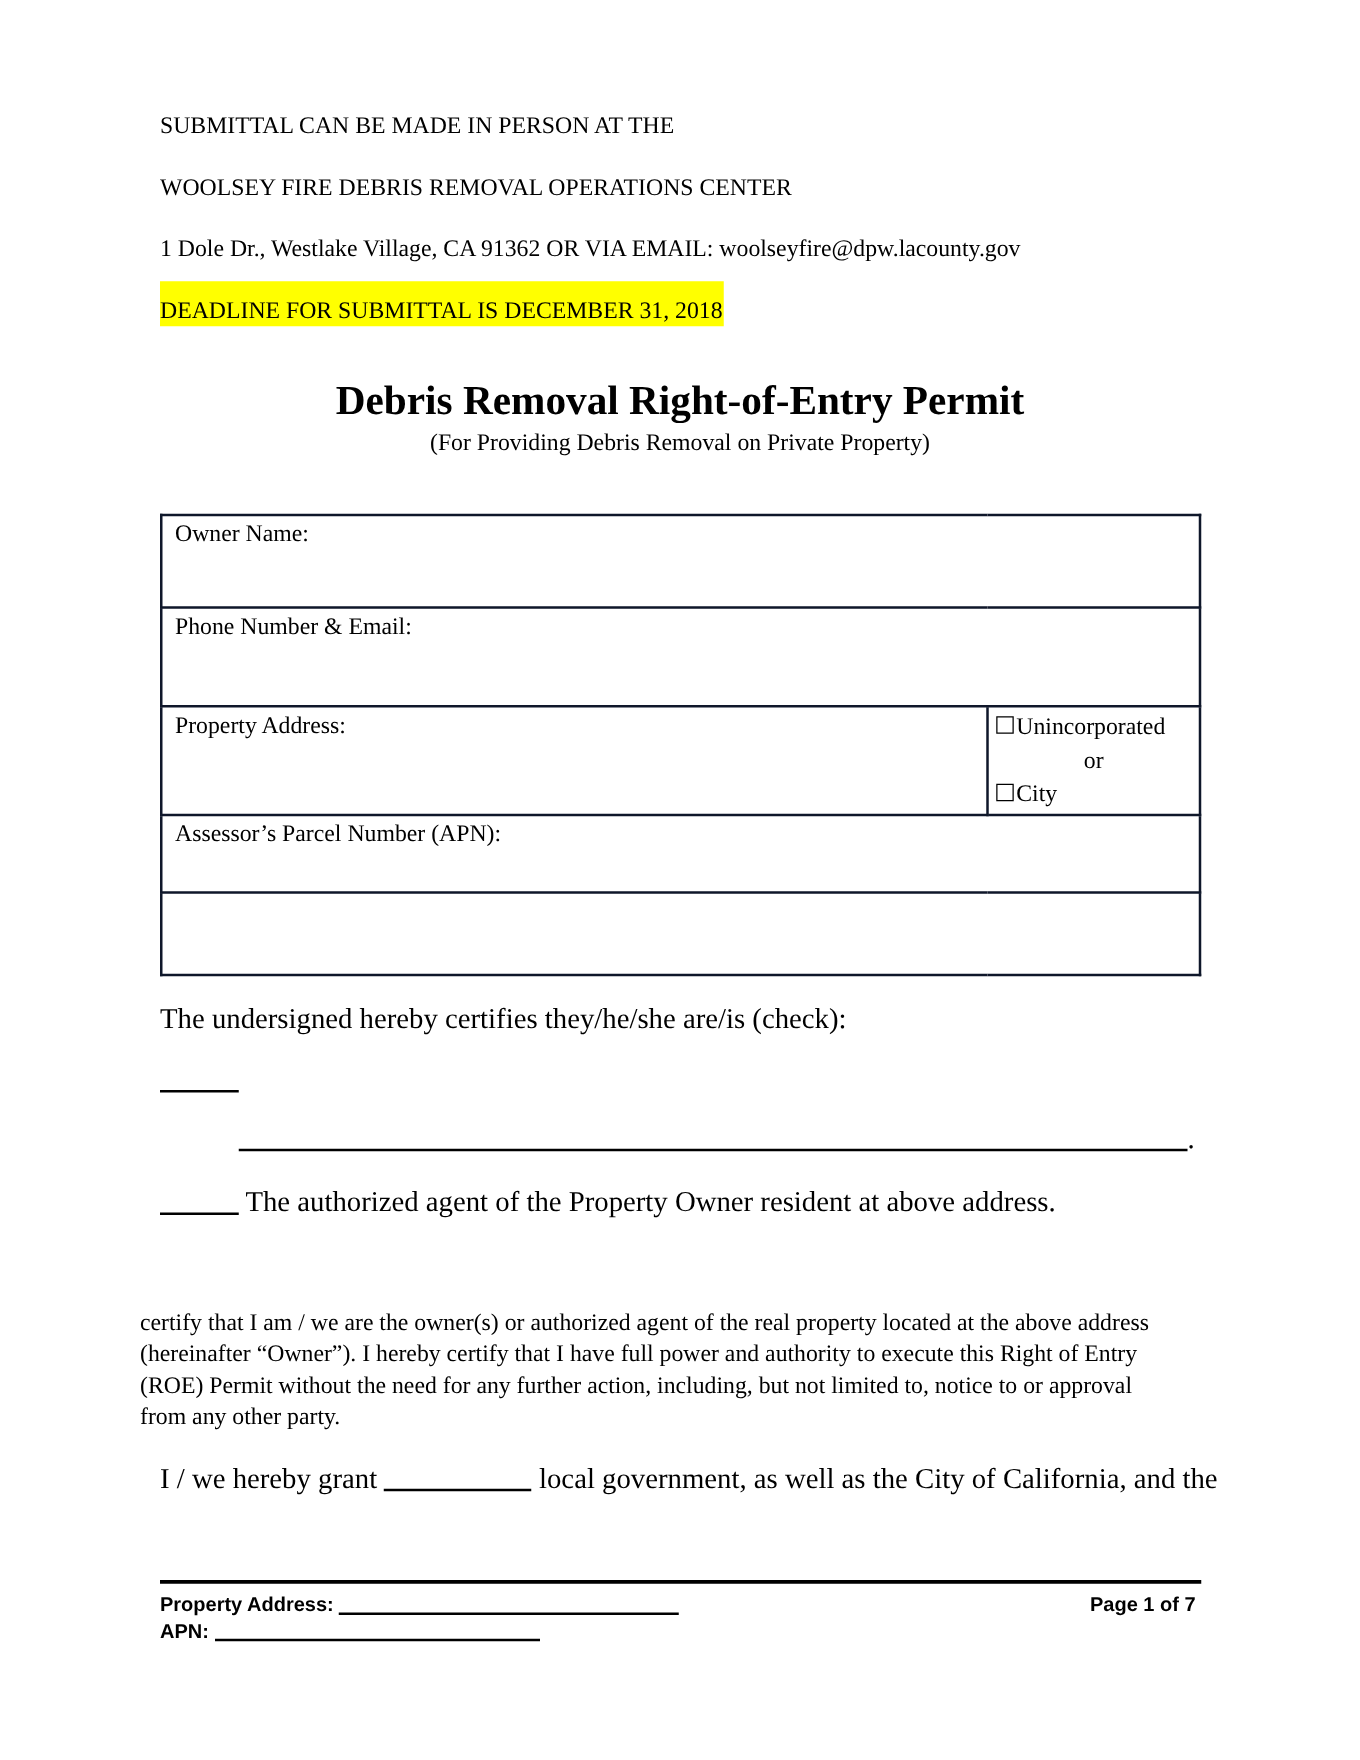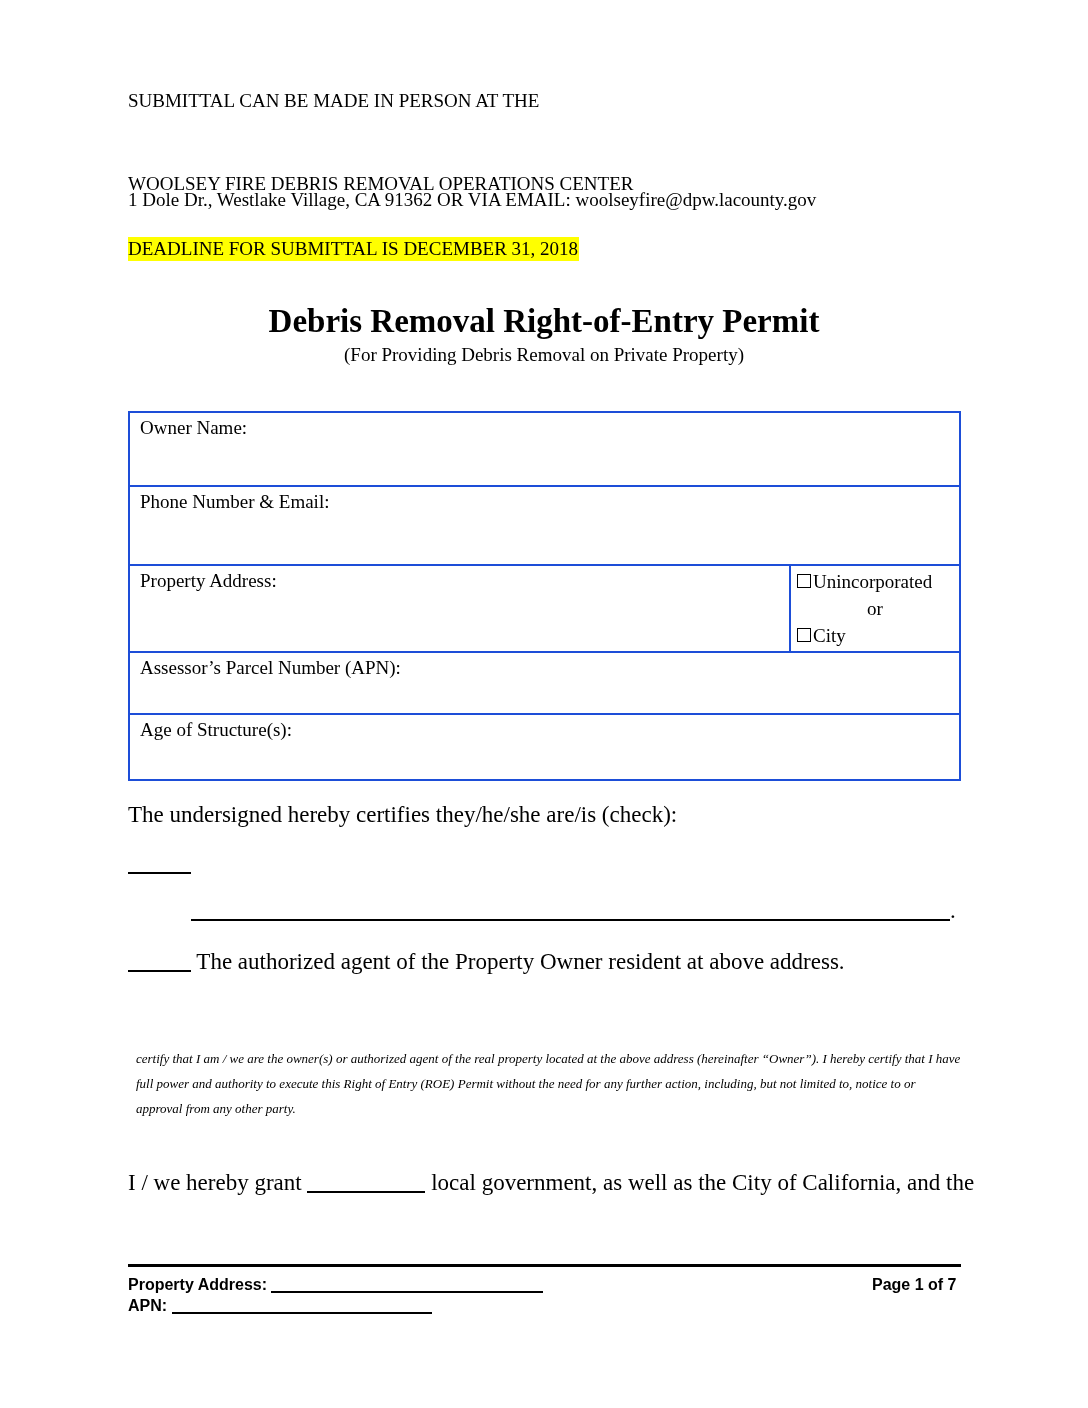--- a/index.html
+++ b/index.html
@@ -29,7 +29,7 @@
 <div class="page">
 
   <div class="abs hdr" style="top:90px;">SUBMITTAL CAN BE MADE IN PERSON AT THE</div>
-  <div class="abs hdr" style="top:140px;margin-top:33px;">WOOLSEY FIRE DEBRIS REMOVAL OPERATIONS CENTER</div>
+  <div class="abs hdr" style="top:140px;">WOOLSEY FIRE DEBRIS REMOVAL OPERATIONS CENTER</div>
   <div class="abs hdr" style="top:189px;">1 Dole Dr., Westlake Village, CA 91362 OR VIA EMAIL: woolseyfire@dpw.lacounty.gov</div>
   <div class="abs hdr" style="top:238px;">
     <span class="highlight">DEADLINE FOR SUBMITTAL IS DECEMBER 31, 2018</span>

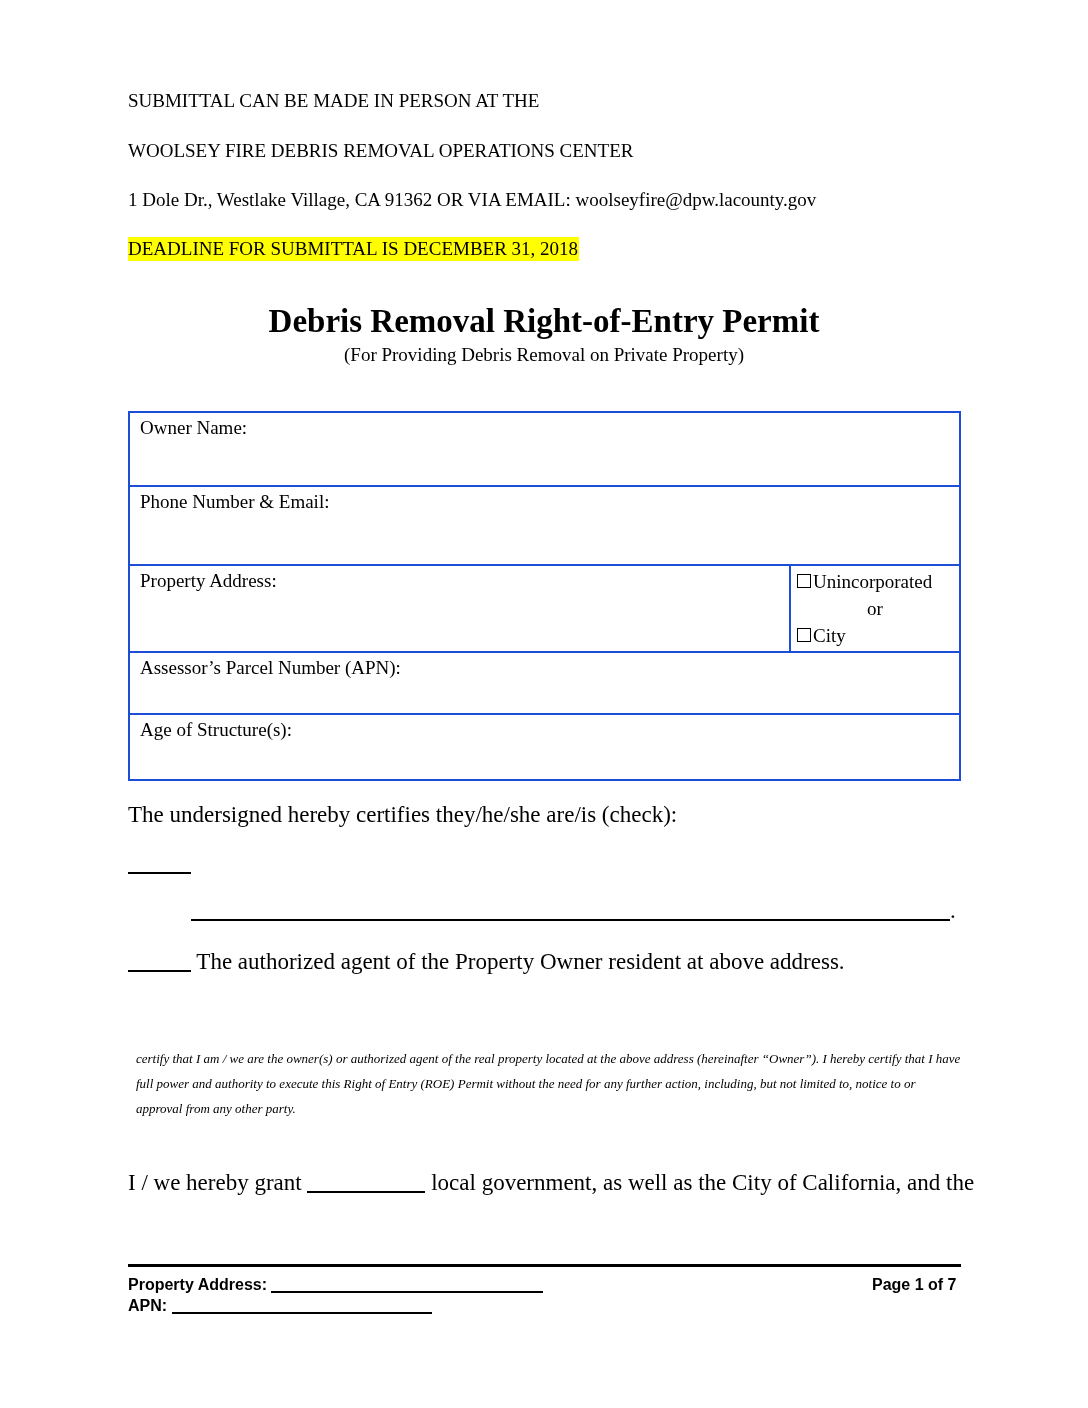--- a/index.html
+++ b/index.html
@@ -7,7 +7,7 @@
   .page { position: absolute; left: 0; top: 0; width: 1076px; height: 1408px; }
   .abs { position: absolute; white-space: nowrap; }
   .hdr { font-size: 19px; left: 128px; }
-  .highlight { background: #ffff00; padding: 1px 1px 2px 0; }
+  .highlight { background: #ffff00; padding: 13px 1px 2px 0; }
   .title { font-size: 33px; font-weight: bold; left: 0; width: 1088px; text-align: center; top: 303px; }
   .subtitle { font-size: 19px; left: 0; width: 1088px; text-align: center; top: 344px; }
   table.form { position: absolute; left: 128px; top: 411px; width: 833px; border-collapse: collapse; font-size: 19px; }

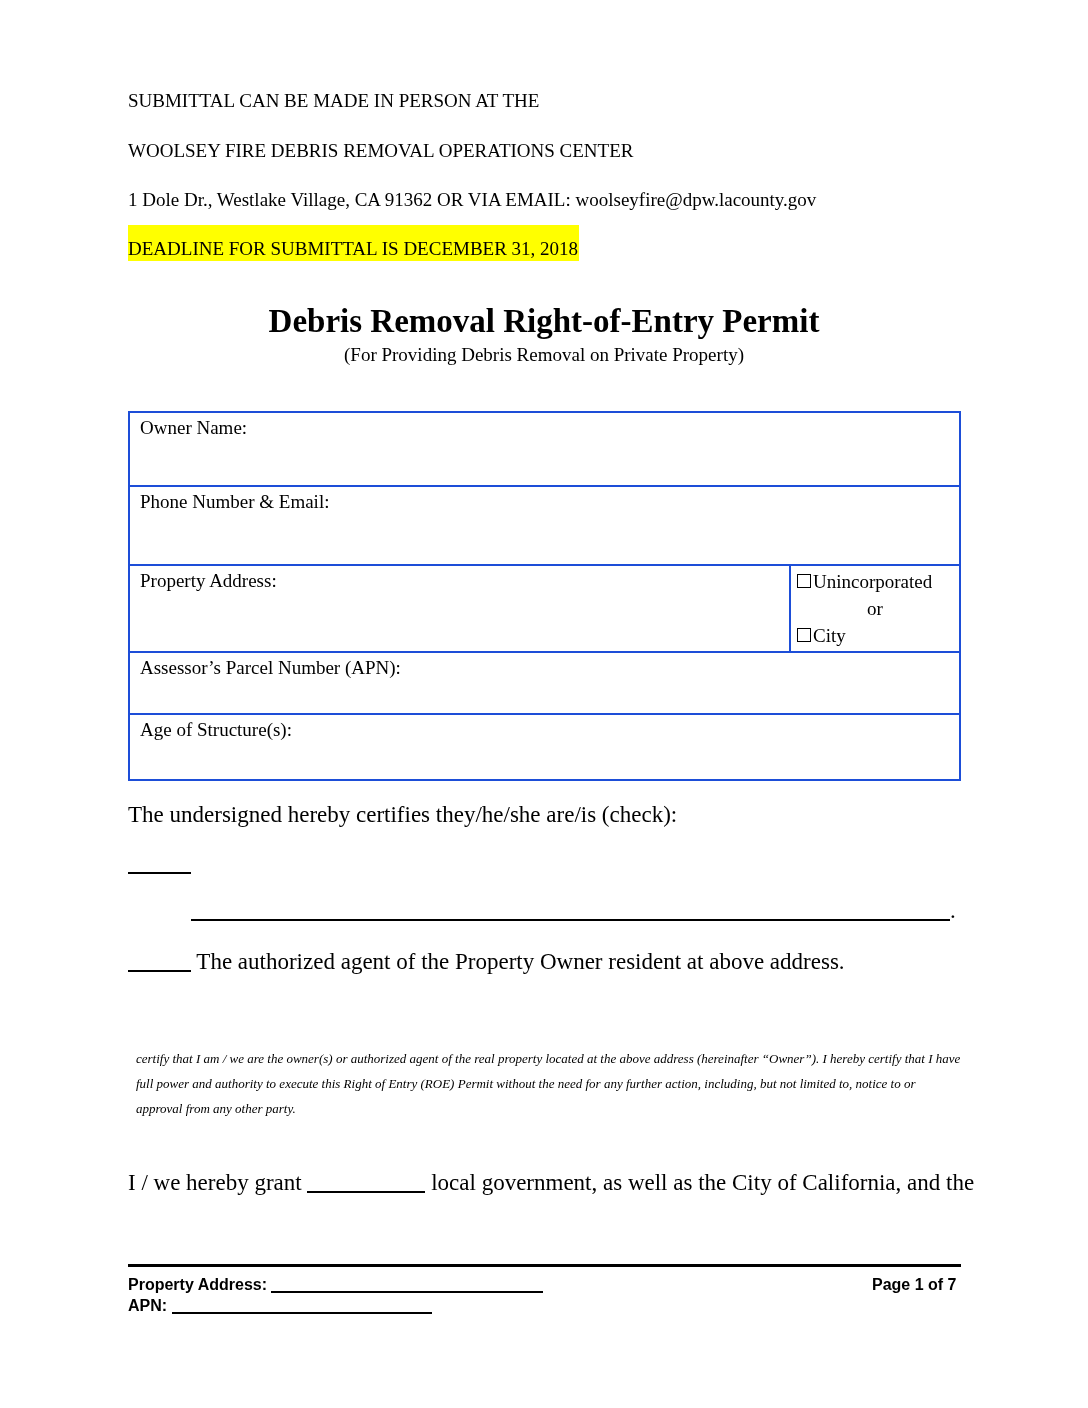--- a/index.html
+++ b/index.html
@@ -11,7 +11,7 @@
   .title { font-size: 33px; font-weight: bold; left: 0; width: 1088px; text-align: center; top: 303px; }
   .subtitle { font-size: 19px; left: 0; width: 1088px; text-align: center; top: 344px; }
   table.form { position: absolute; left: 128px; top: 411px; width: 833px; border-collapse: collapse; font-size: 19px; }
-  table.form td { border: 2px solid #1d4ed8; vertical-align: top; padding: 4px 10px; }
+  table.form td { border: 2px solid #0f172a; vertical-align: top; padding: 4px 10px; }
   .lbl { display: block; }
   .field { display: block; width: 100%; border: none; outline: none; background: transparent; font-family: "Liberation Serif", serif; font-size: 19px; height: 22px; padding: 0; }
   .juris { width: 156px; padding: 2px 6px !important; line-height: 27px; }

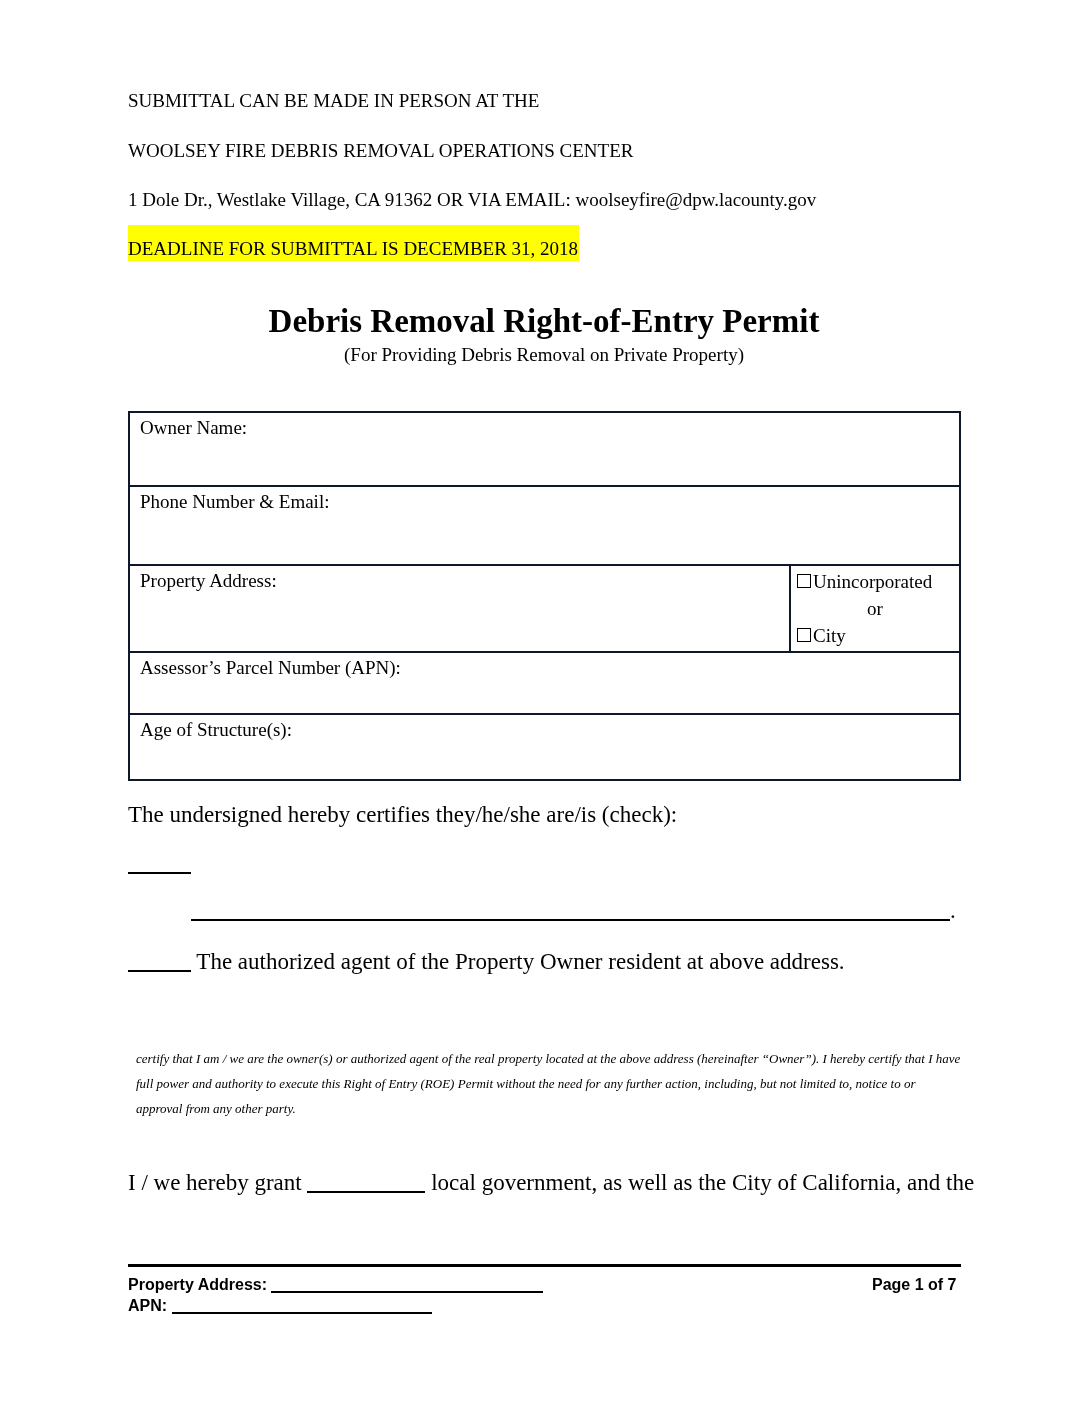--- a/index.html
+++ b/index.html
@@ -75,7 +75,6 @@
     </tr>
     <tr style="height:66px;">
       <td colspan="2">
-        <span class="lbl">Age of Structure(s):</span>
         <input class="field" type="text" value="" style="">
       </td>
     </tr>

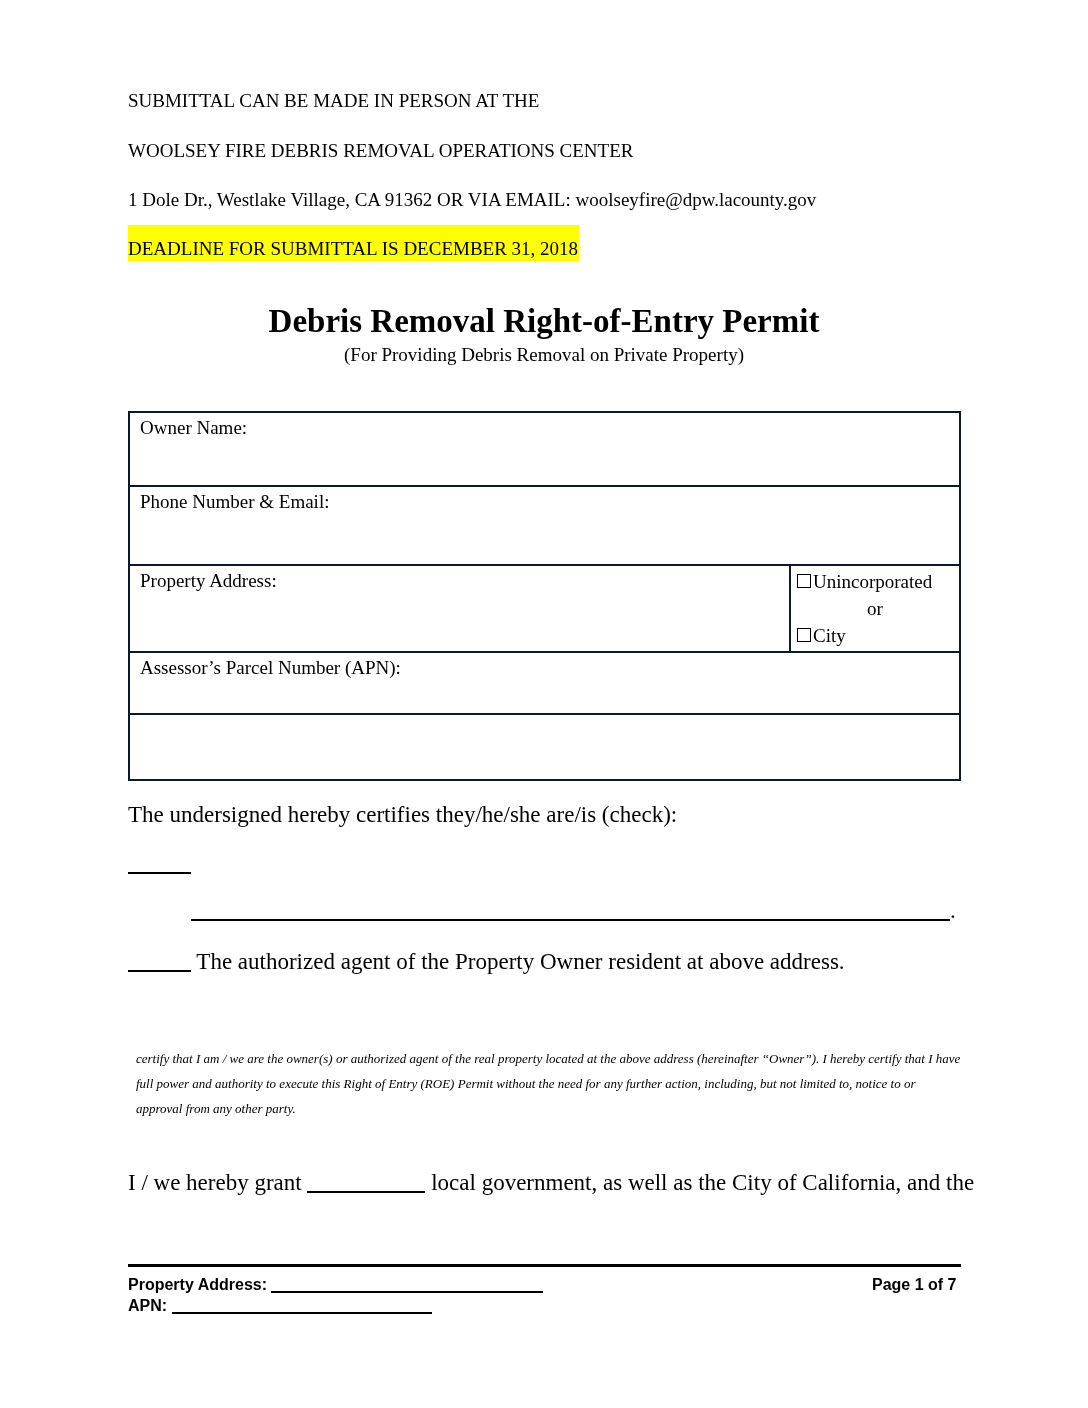--- a/index.html
+++ b/index.html
@@ -19,7 +19,7 @@
   .chk { display: inline-block; width: 12px; height: 12px; border: 1px solid #000; margin-right: 2px; vertical-align: 0px; cursor: pointer; }
   .body-text { font-size: 23px; left: 128px; }
   .blank { display: inline-block; border-bottom: 2px solid #000; vertical-align: -3px; cursor: text; }
-  .para { position: absolute; left: 136px; width: 825px; font-size: 13px; line-height: 25px; top: 1046px; font-style: italic; }
+  .para { position: absolute; left: 112px; width: 825px; font-size: 19px; line-height: 25px; top: 1046px; }
   .rule { position: absolute; left: 128px; top: 1264px; width: 833px; height: 3px; background: #000; }
   .footer { font-family: "Liberation Sans", sans-serif; font-weight: bold; font-size: 16px; }
 </style>

